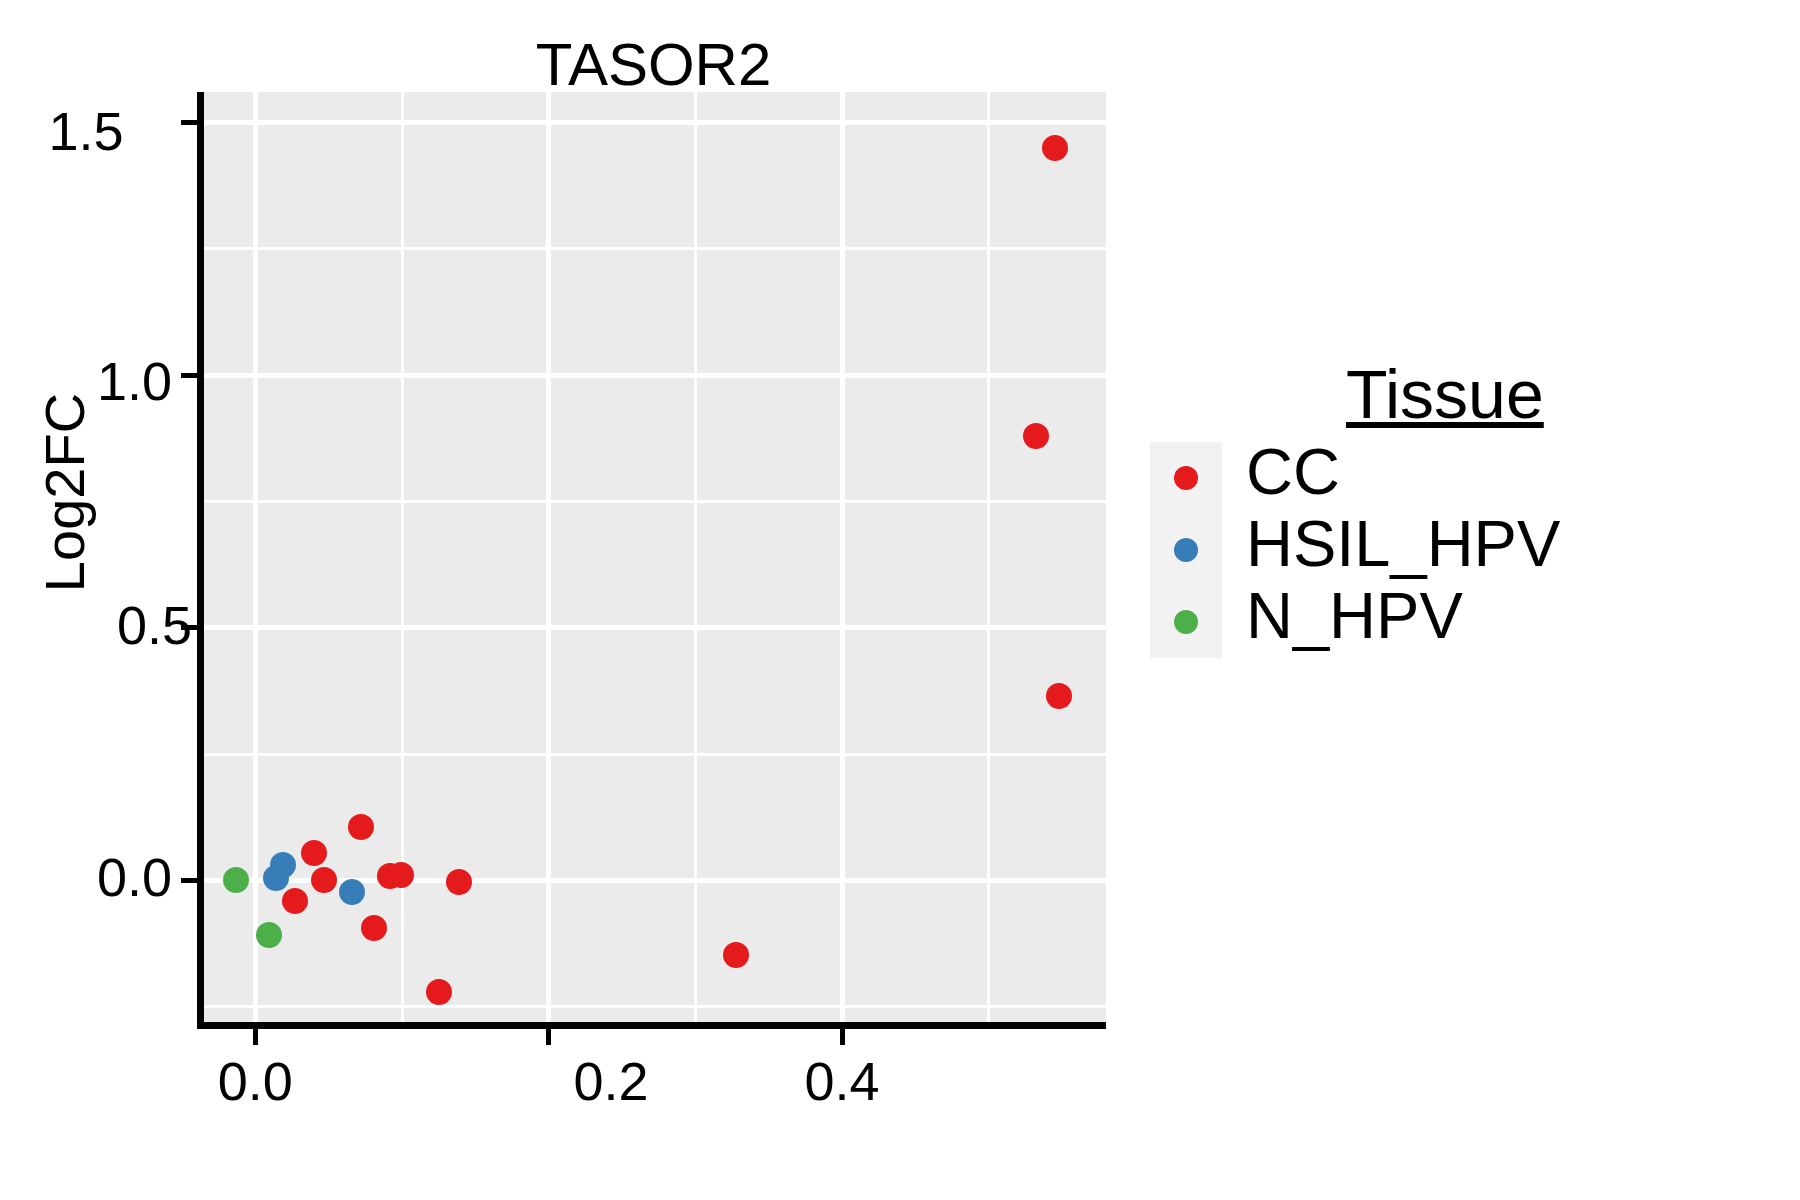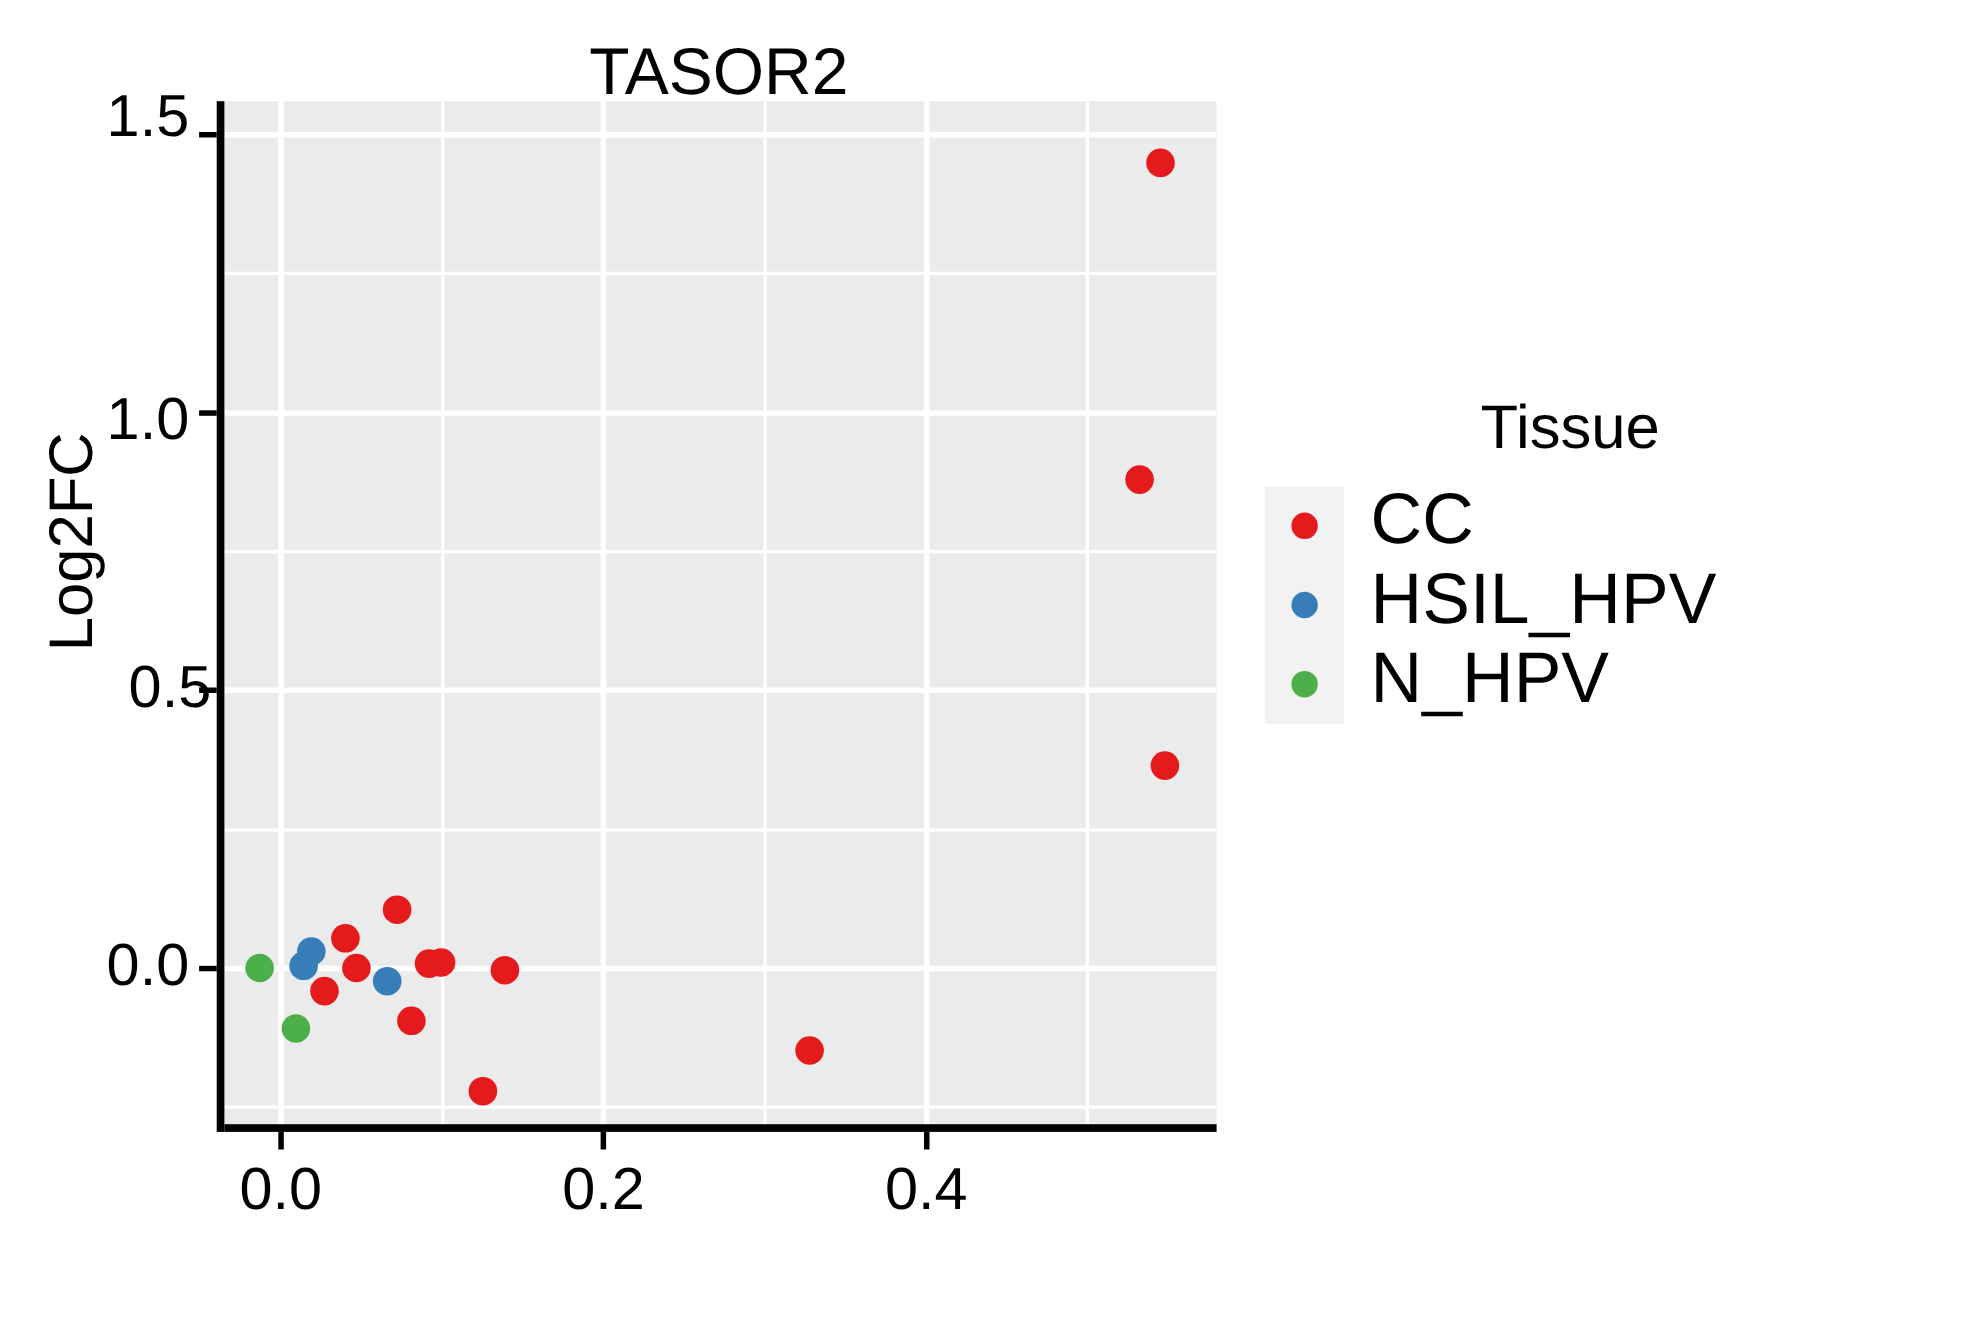--- a/index.html
+++ b/index.html
@@ -248,7 +248,7 @@
       <div class="tick-y" style="top: 372.543px;"></div>
       <div class="ticklabel-y" style="top: 350px;">1.0</div>
       <div class="tick-y" style="top: 119.826px;"></div>
-      <div class="ticklabel-y" style="top: 75px;">1.5</div>
+      <div class="ticklabel-y" style="top: 100px; text-align: center;">1.5</div>
     </div>
 
   <div id="ylabel">Log2FC</div>

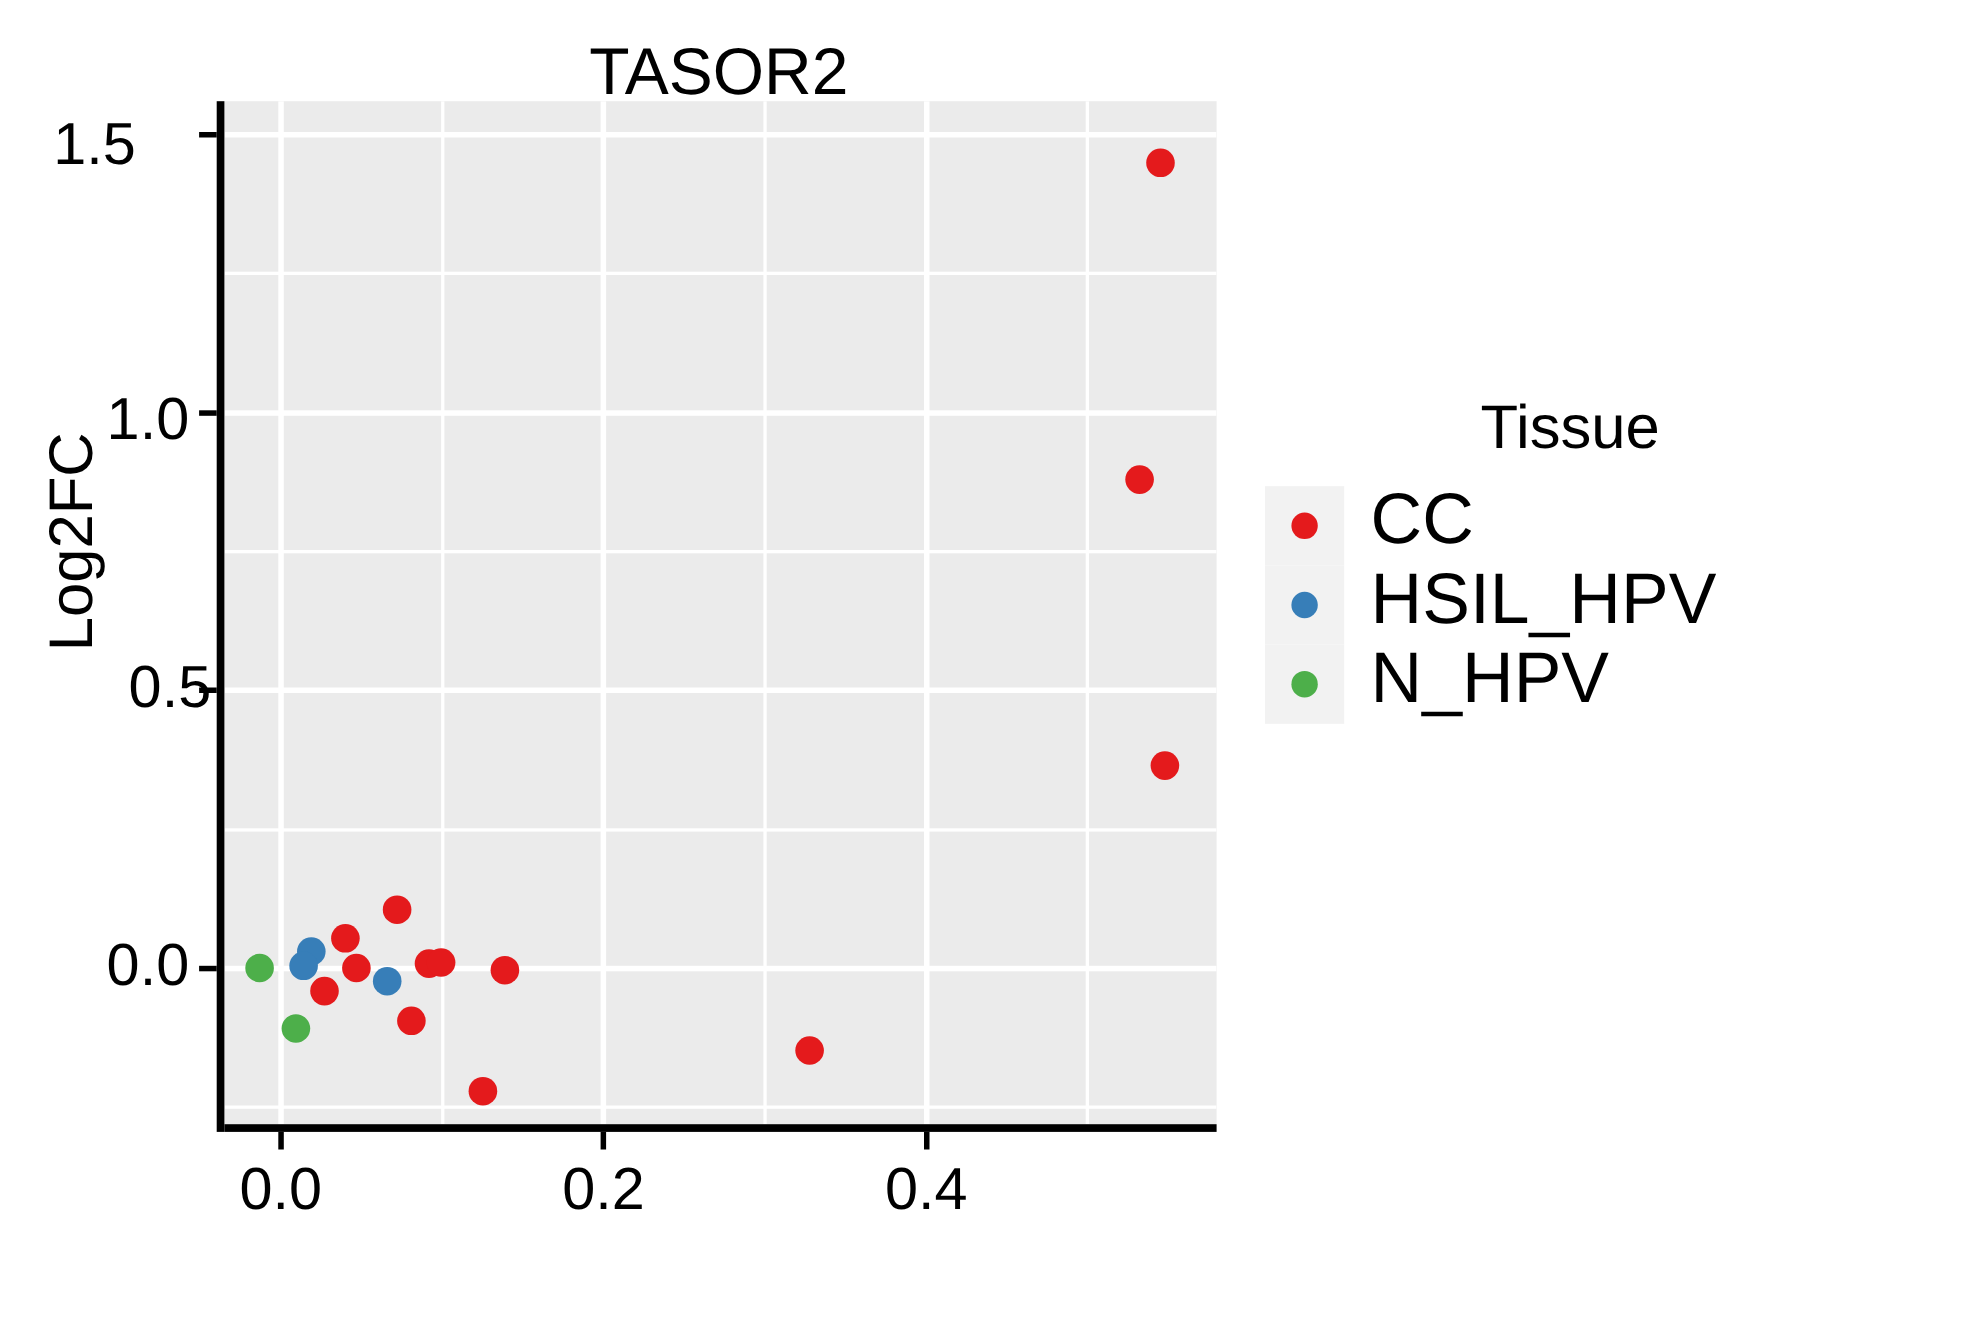--- a/index.html
+++ b/index.html
@@ -149,9 +149,10 @@
     position: absolute;
     left: 196px;
     top: 0px;
-    font-size: 56px;
-    color: #000000;
-    white-space: nowrap;
+    font-size: 68px;
+    color: #000000;
+    white-space: nowrap;
+    text-decoration: underline;
   }
   #legend-keys {
     position: absolute;

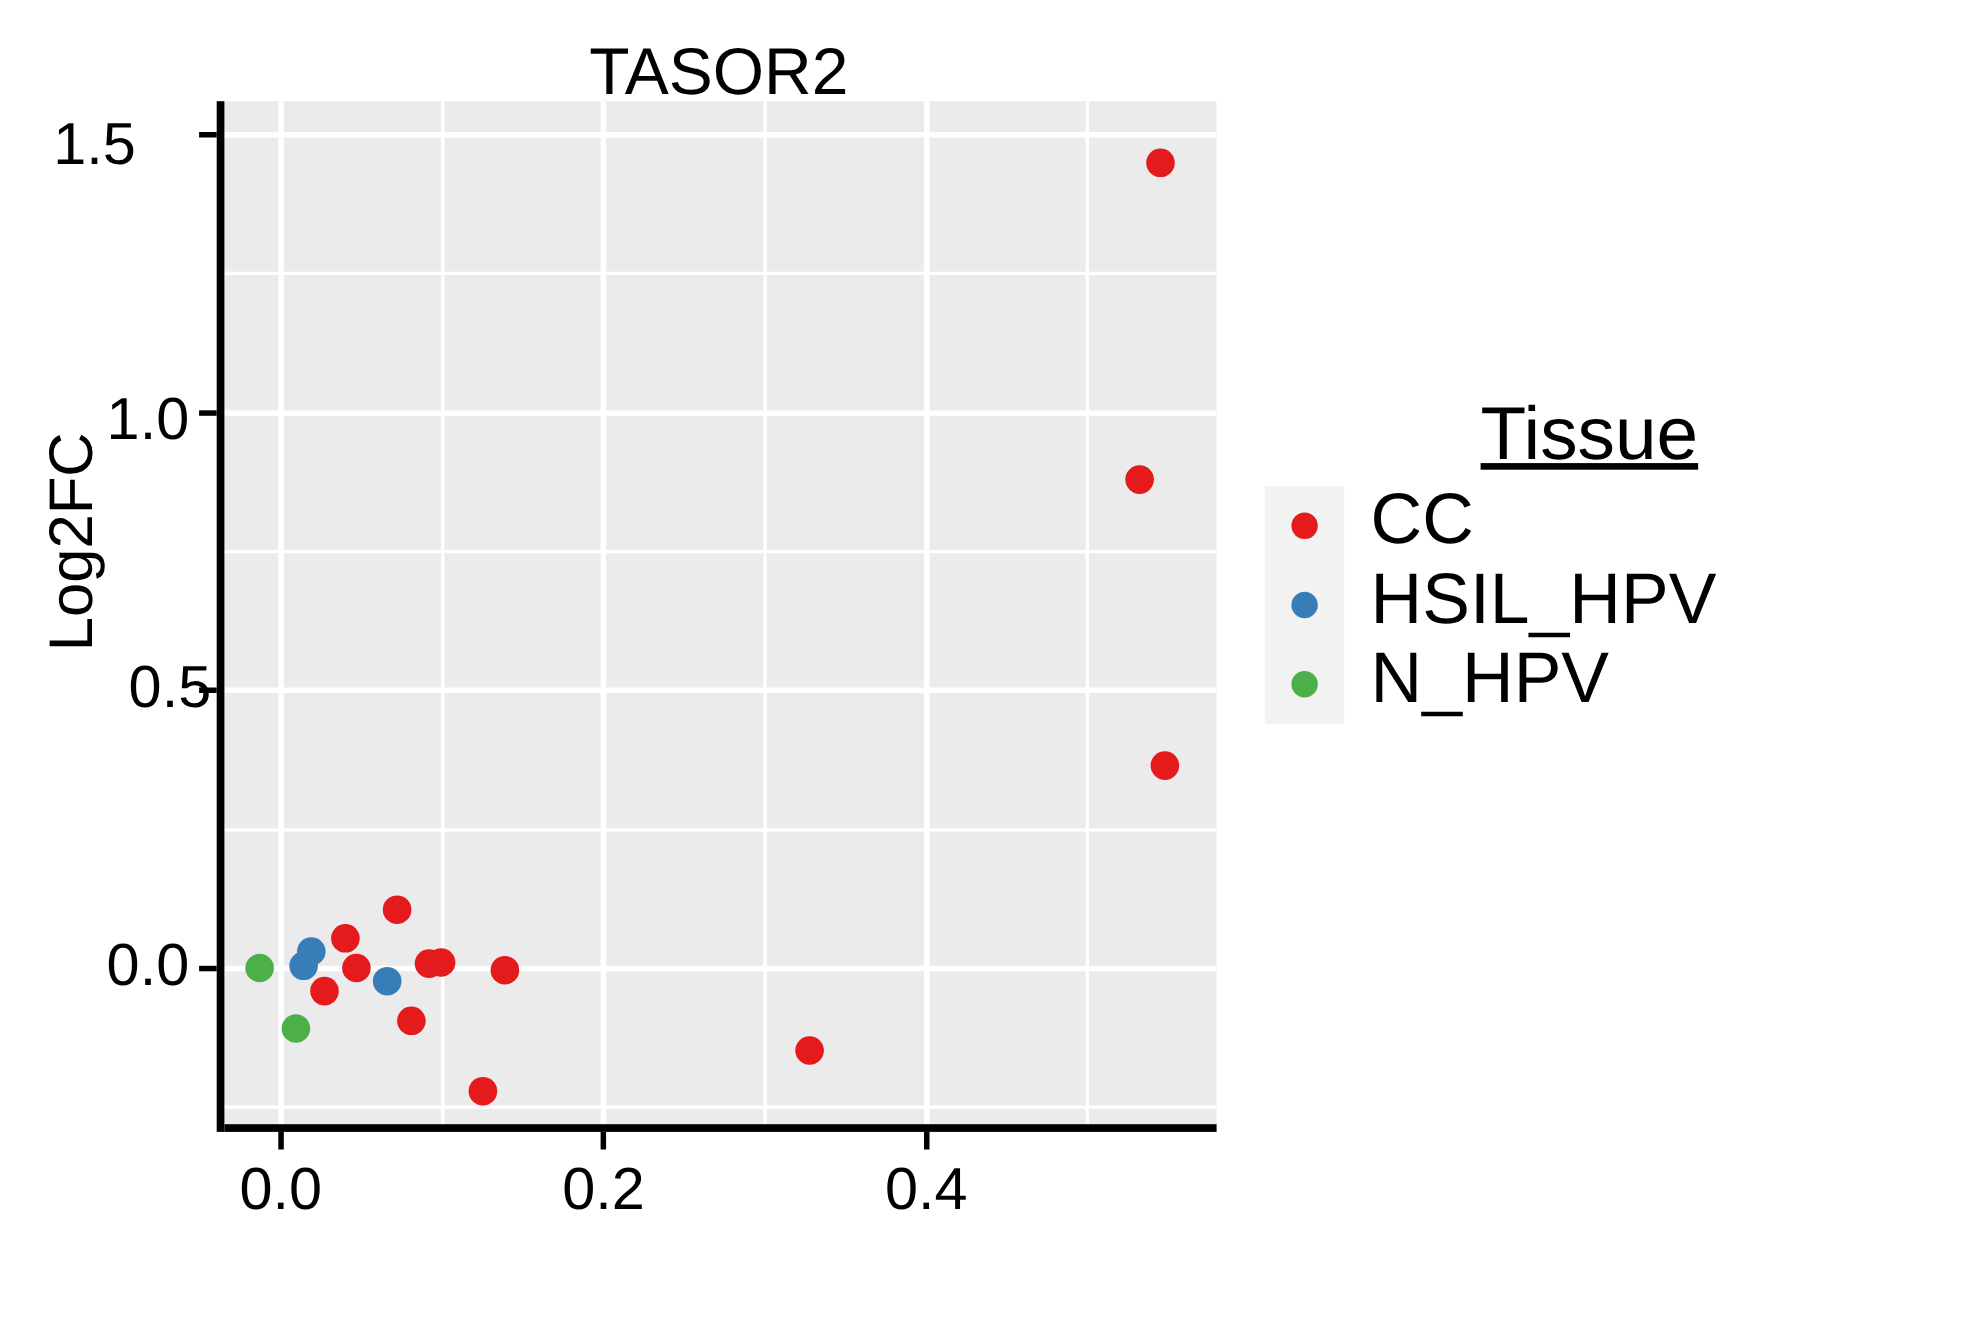--- a/index.html
+++ b/index.html
@@ -237,7 +237,7 @@
       <div class="tick-x" style="left: 252.833px;"></div>
       <div class="ticklabel-x" style="left: 155.333px;">0.0</div>
       <div class="tick-x" style="left: 546.167px;"></div>
-      <div class="ticklabel-x" style="left: 448.667px;">0.2</div>
+      <div class="ticklabel-x" style="left: 448.667px; text-align: right;">0.2</div>
       <div class="tick-x" style="left: 839.5px;"></div>
       <div class="ticklabel-x" style="left: 742px;">0.4</div>
     </div>

